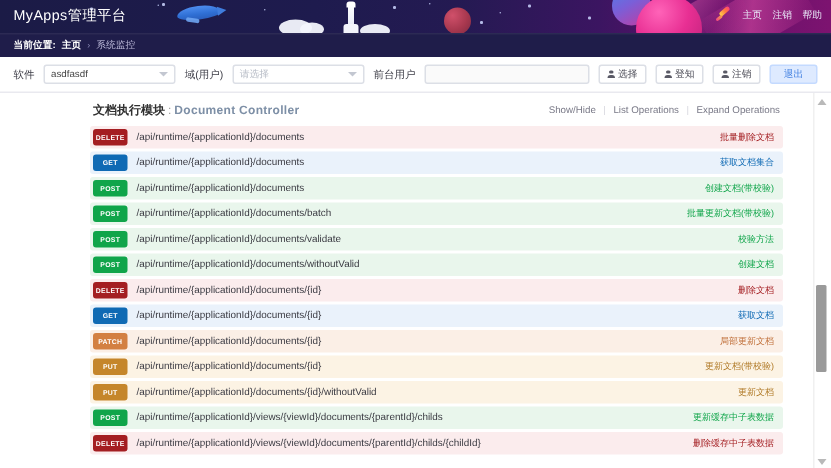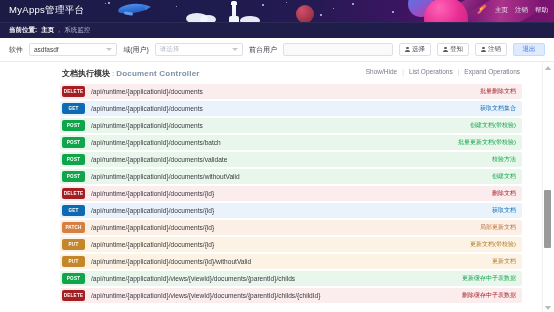--- a/index.html
+++ b/index.html
@@ -146,7 +146,7 @@
   .inner{position:absolute;left:60px;top:0;width:462px;}
 
   .sec-head{
-    display:flex;align-items:flex-start;justify-content:space-between;
+    display:flex;align-items:center;justify-content:space-between;
     padding:6px 2px 5px 2px;
   }
   .sec-title{font-size:8px;color:#303030;font-weight:bold;white-space:nowrap;}

